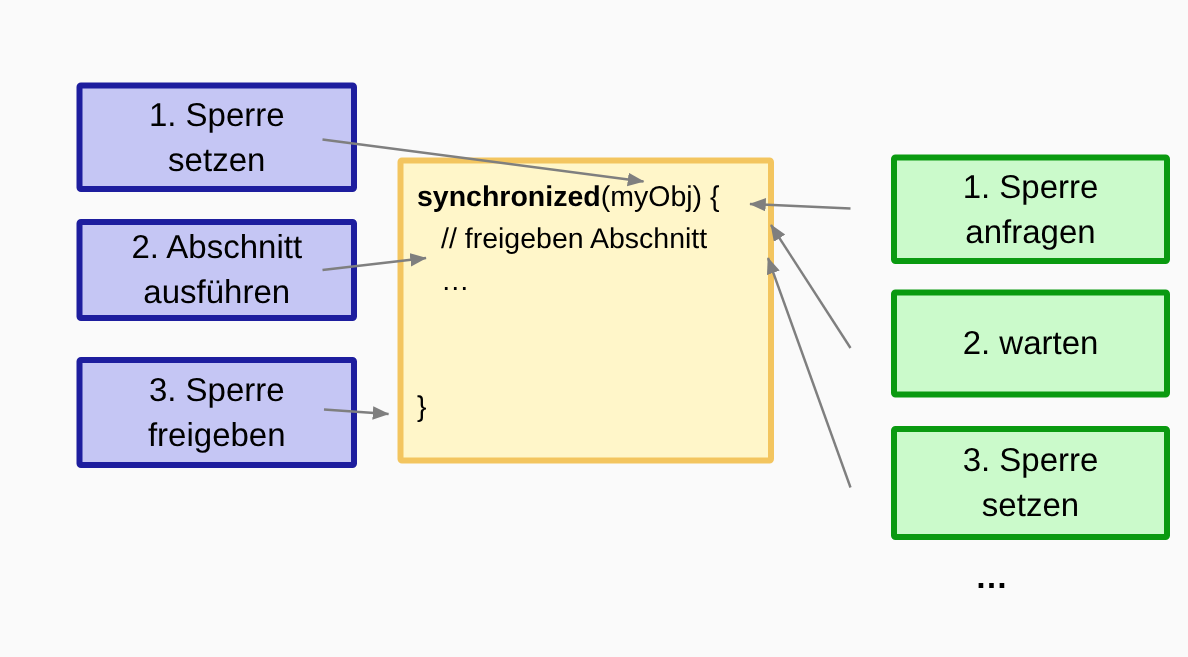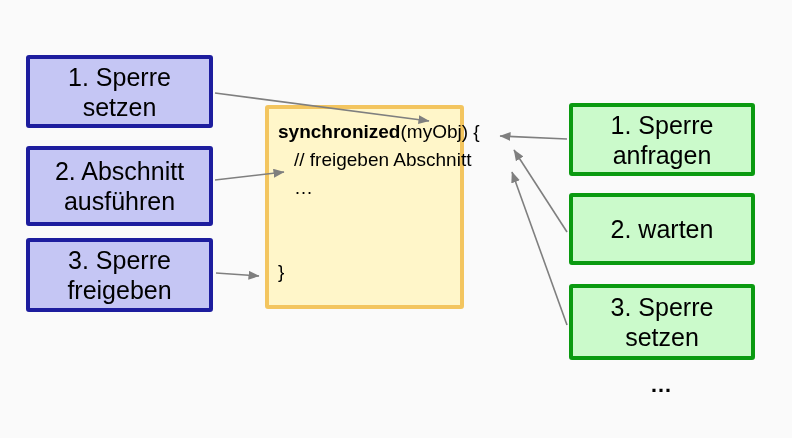--- a/index.html
+++ b/index.html
@@ -32,10 +32,11 @@
     align-items: center;
     justify-content: center;
     text-align: center;
-    font-size: 25px;
+    font-size: 22px;
     line-height: 30px;
     border-radius: 3px;
     z-index: 2;
+    margin-left: 25px;
   }
   .box .box-text {
     white-space: pre-line;

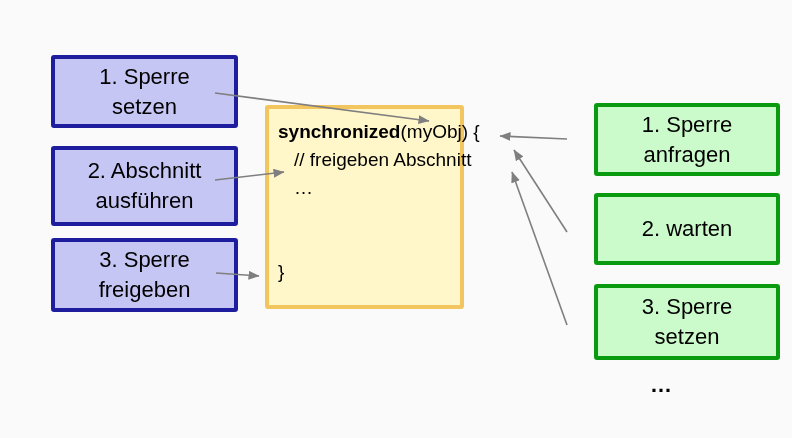--- a/index.html
+++ b/index.html
@@ -59,7 +59,7 @@
     position: absolute;
     left: 265px;
     top: 105px;
-    width: 199px;
+    width: 251px;
     height: 204px;
     box-sizing: border-box;
     background: #fff6c9;

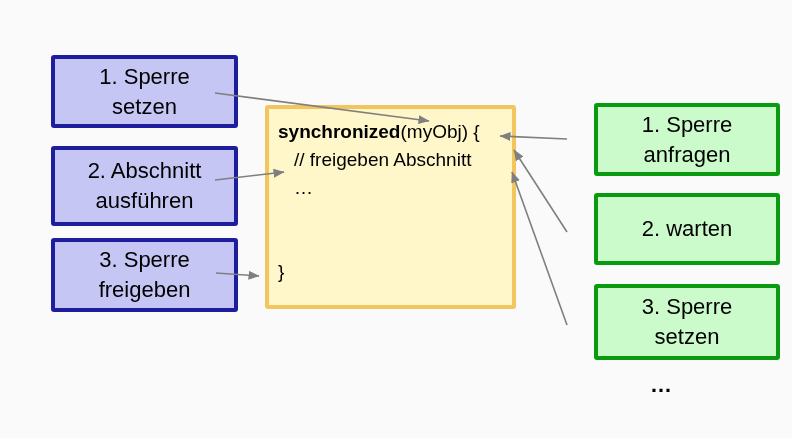--- a/index.html
+++ b/index.html
@@ -50,7 +50,7 @@
     border: 4px solid #0a9a10;
   }
   #lbox1 { left: 26px;  top: 55px;  width: 187px; height: 73px; }
-  #lbox2 { left: 26px;  top: 146px; width: 187px; height: 80px; }
+  #lbox2 { left: 26px;  top: 146px; width: 187px; height: 68px; }
   #lbox3 { left: 26px;  top: 238px; width: 187px; height: 74px; }
   #rbox1 { left: 569px; top: 103px; width: 186px; height: 73px; }
   #rbox2 { left: 569px; top: 193px; width: 186px; height: 72px; }

